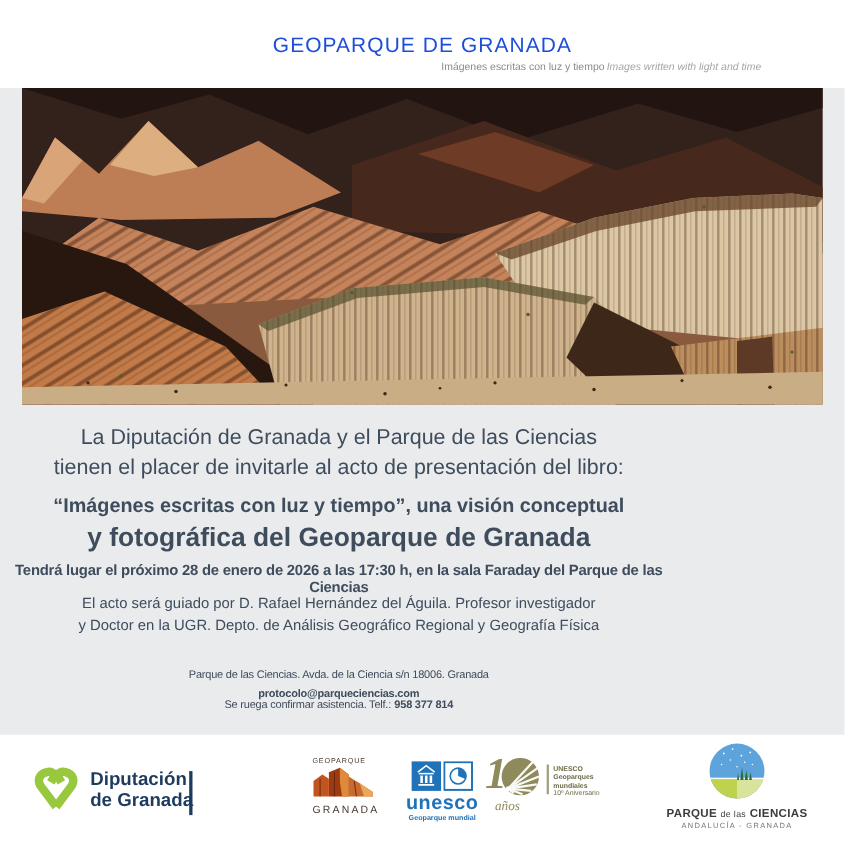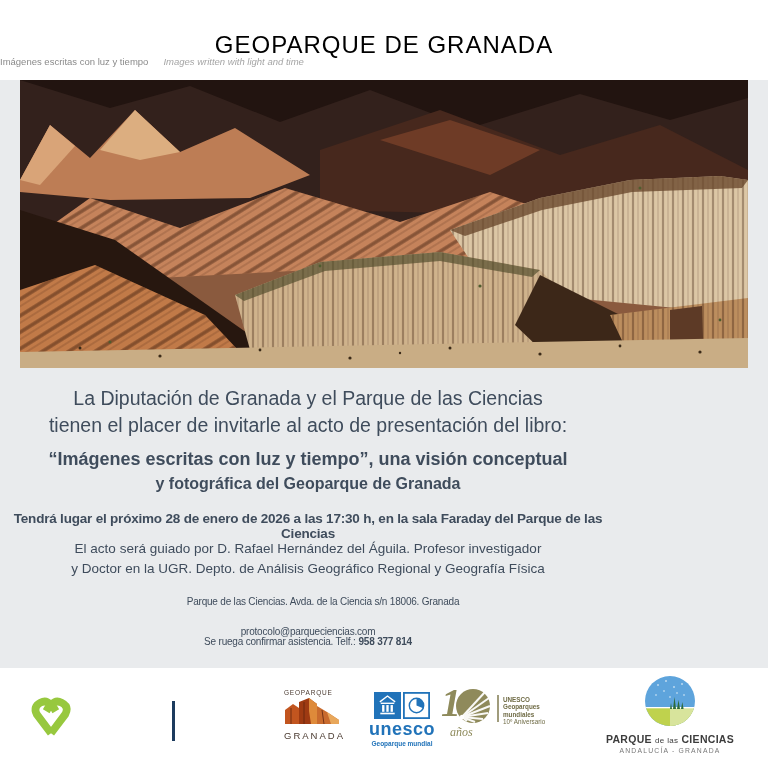--- a/index.html
+++ b/index.html
@@ -8,7 +8,7 @@
 
   
   .hdr-title{position:absolute;top:31px;left:0;width:768px;text-align:center;
-    font-size:24px;font-weight:400;letter-spacing:1px;color:#000000;}
+    font-size:19px;font-weight:400;letter-spacing:1px;color:#1d4ed8;}
   .hdr-sub{position:absolute;top:56px;left:0;width:692px;display:flex;justify-content:flex-start;gap:15px;
     font-size:9.5px;color:#8a8a8a;}
   .hdr-sub .en{font-style:italic;color:#a5a5a5;}

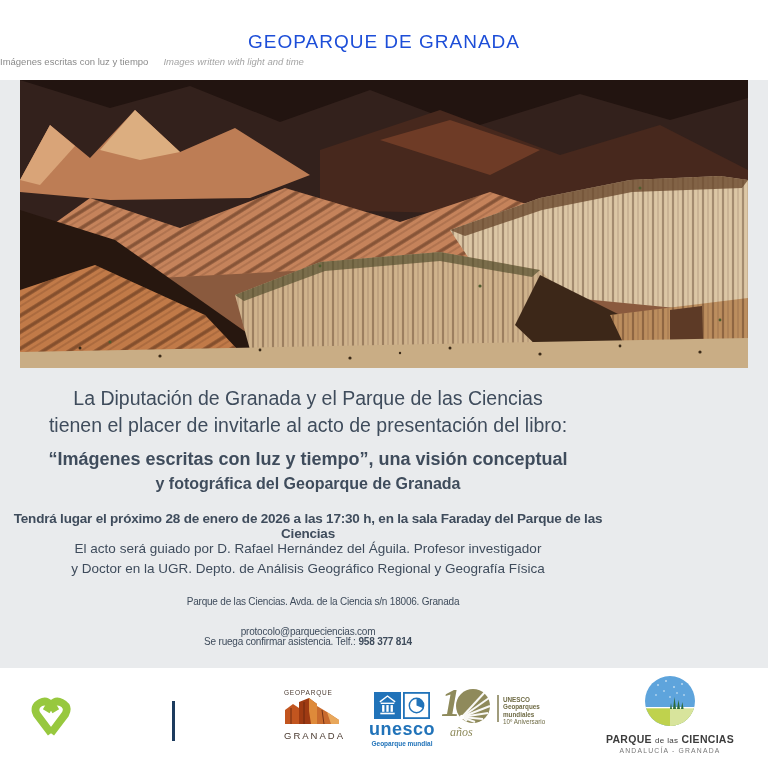--- a/index.html
+++ b/index.html
@@ -9,7 +9,7 @@
   
   .hdr-title{position:absolute;top:31px;left:0;width:768px;text-align:center;
     font-size:19px;font-weight:400;letter-spacing:1px;color:#1d4ed8;}
-  .hdr-sub{position:absolute;top:56px;left:0;width:692px;display:flex;justify-content:flex-start;gap:15px;
+  .hdr-sub{position:absolute;top:56px;left:0;width:692px;display:flex;justify-content:flex-end;gap:2px;
     font-size:9.5px;color:#8a8a8a;}
   .hdr-sub .en{font-style:italic;color:#a5a5a5;}
 

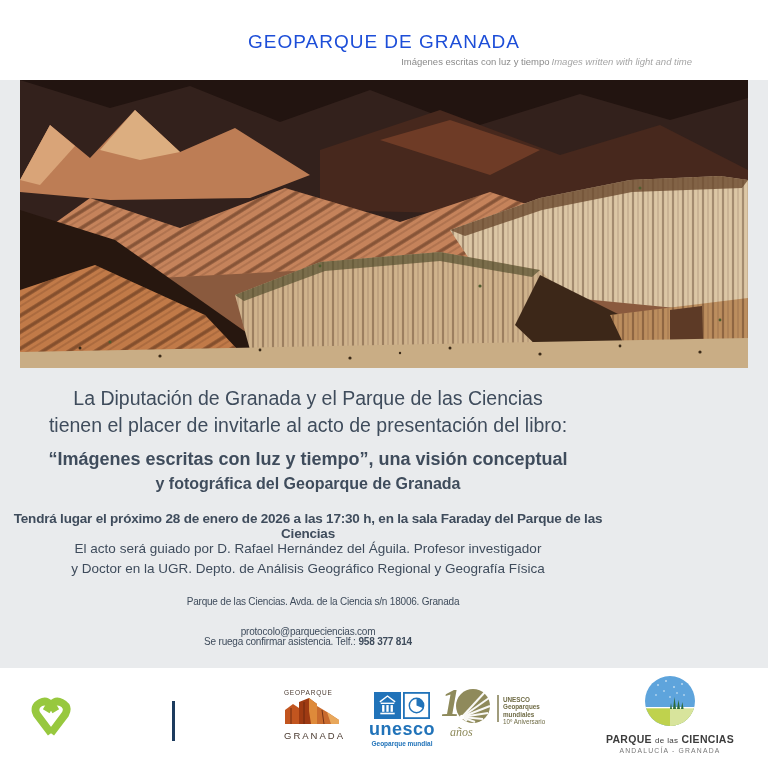--- a/index.html
+++ b/index.html
@@ -22,7 +22,7 @@
   .inv1{top:307px;font-size:19.5px;}
   .inv2{top:334px;font-size:19.5px;}
   .book1{top:369px;font-size:18px;font-weight:700;}
-  .book2{top:395px;font-size:16px;font-weight:700;}
+  .book2{top:395px;font-size:24px;font-weight:700;}
   .event{top:431px;font-size:13.5px;font-weight:700;letter-spacing:-0.2px;}
   .spk1{top:461px;font-size:13.5px;}
   .spk2{top:481px;font-size:13.5px;}

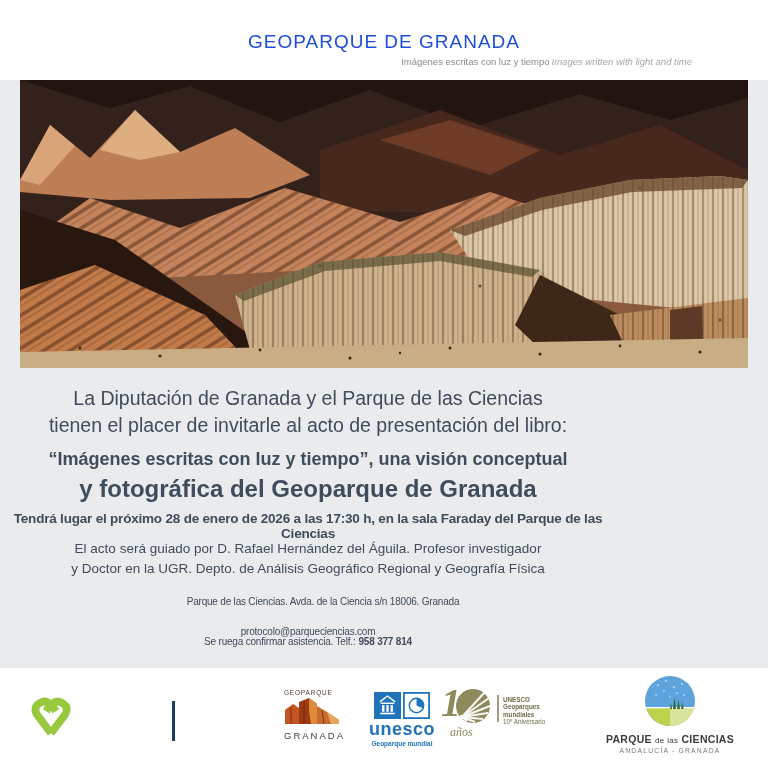--- a/index.html
+++ b/index.html
@@ -26,7 +26,7 @@
   .event{top:431px;font-size:13.5px;font-weight:700;letter-spacing:-0.2px;}
   .spk1{top:461px;font-size:13.5px;}
   .spk2{top:481px;font-size:13.5px;}
-  .c1{top:516px;font-size:10px;letter-spacing:-0.2px;margin-left:15px;}
+  .c1{top:528px;font-size:10px;letter-spacing:-0.2px;}
   .c2{top:556px;font-size:10px;letter-spacing:-0.2px;}
   .c3{top:546px;font-size:10px;letter-spacing:-0.2px;font-weight:400;}
   .c2 .phone{font-weight:700;margin-left:3px;}

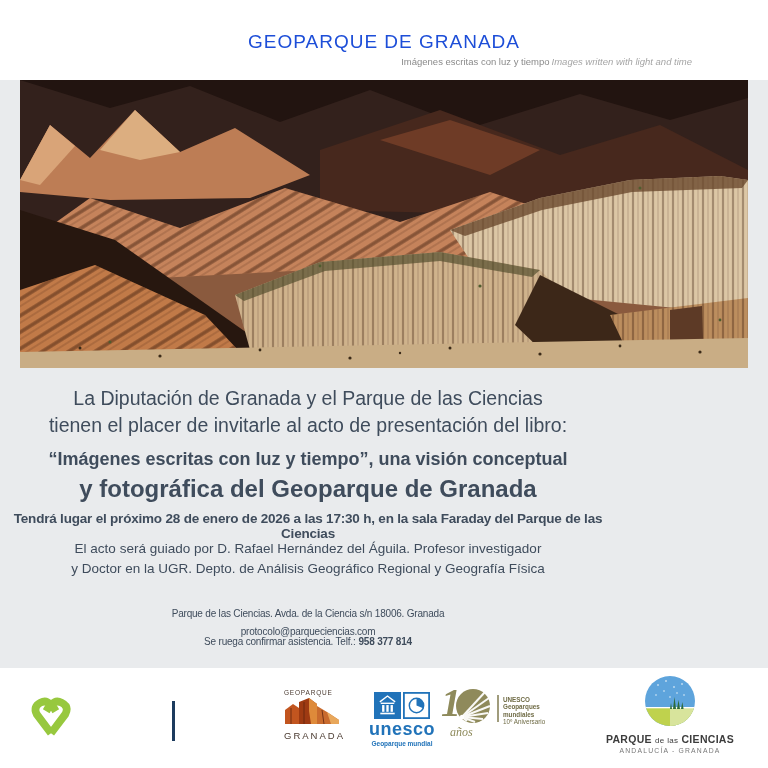--- a/index.html
+++ b/index.html
@@ -28,7 +28,7 @@
   .spk2{top:481px;font-size:13.5px;}
   .c1{top:528px;font-size:10px;letter-spacing:-0.2px;}
   .c2{top:556px;font-size:10px;letter-spacing:-0.2px;}
-  .c3{top:546px;font-size:10px;letter-spacing:-0.2px;font-weight:400;}
+  .c3{top:546px;font-size:10px;letter-spacing:-0.2px;font-weight:700;}
   .c2 .phone{font-weight:700;margin-left:3px;}
   .c3 a{color:#3F4C5C;text-decoration:none;}
 

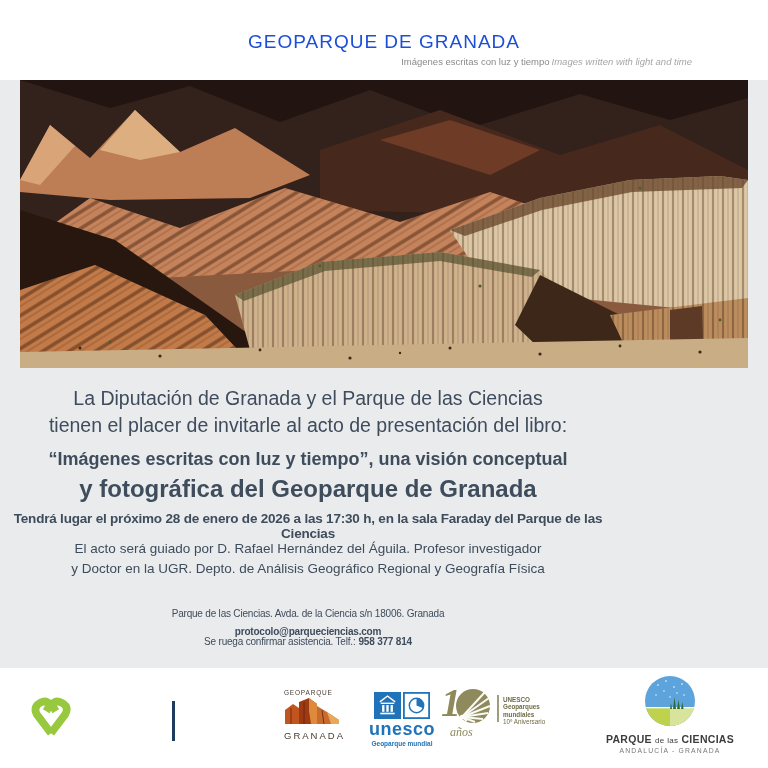--- a/index.html
+++ b/index.html
@@ -155,6 +155,10 @@
       <path d="M24 41 L9 21 Q5 13 13 9 Q19 6 23 11 L19 18" fill="none" stroke="#97C83E" stroke-width="8" stroke-linejoin="miter"></path>
       <path d="M24 41 L39 21 Q43 13 35 9 Q29 6 25 11 L29 18" fill="none" stroke="#97C83E" stroke-width="8" stroke-linejoin="miter"></path>
     </svg>
+    <div class="dip-name">
+      <div>Diputación</div>
+      <div>de Granada</div>
+    </div>
     <div class="dip-div"></div>
 
     <div class="geo-logo">

